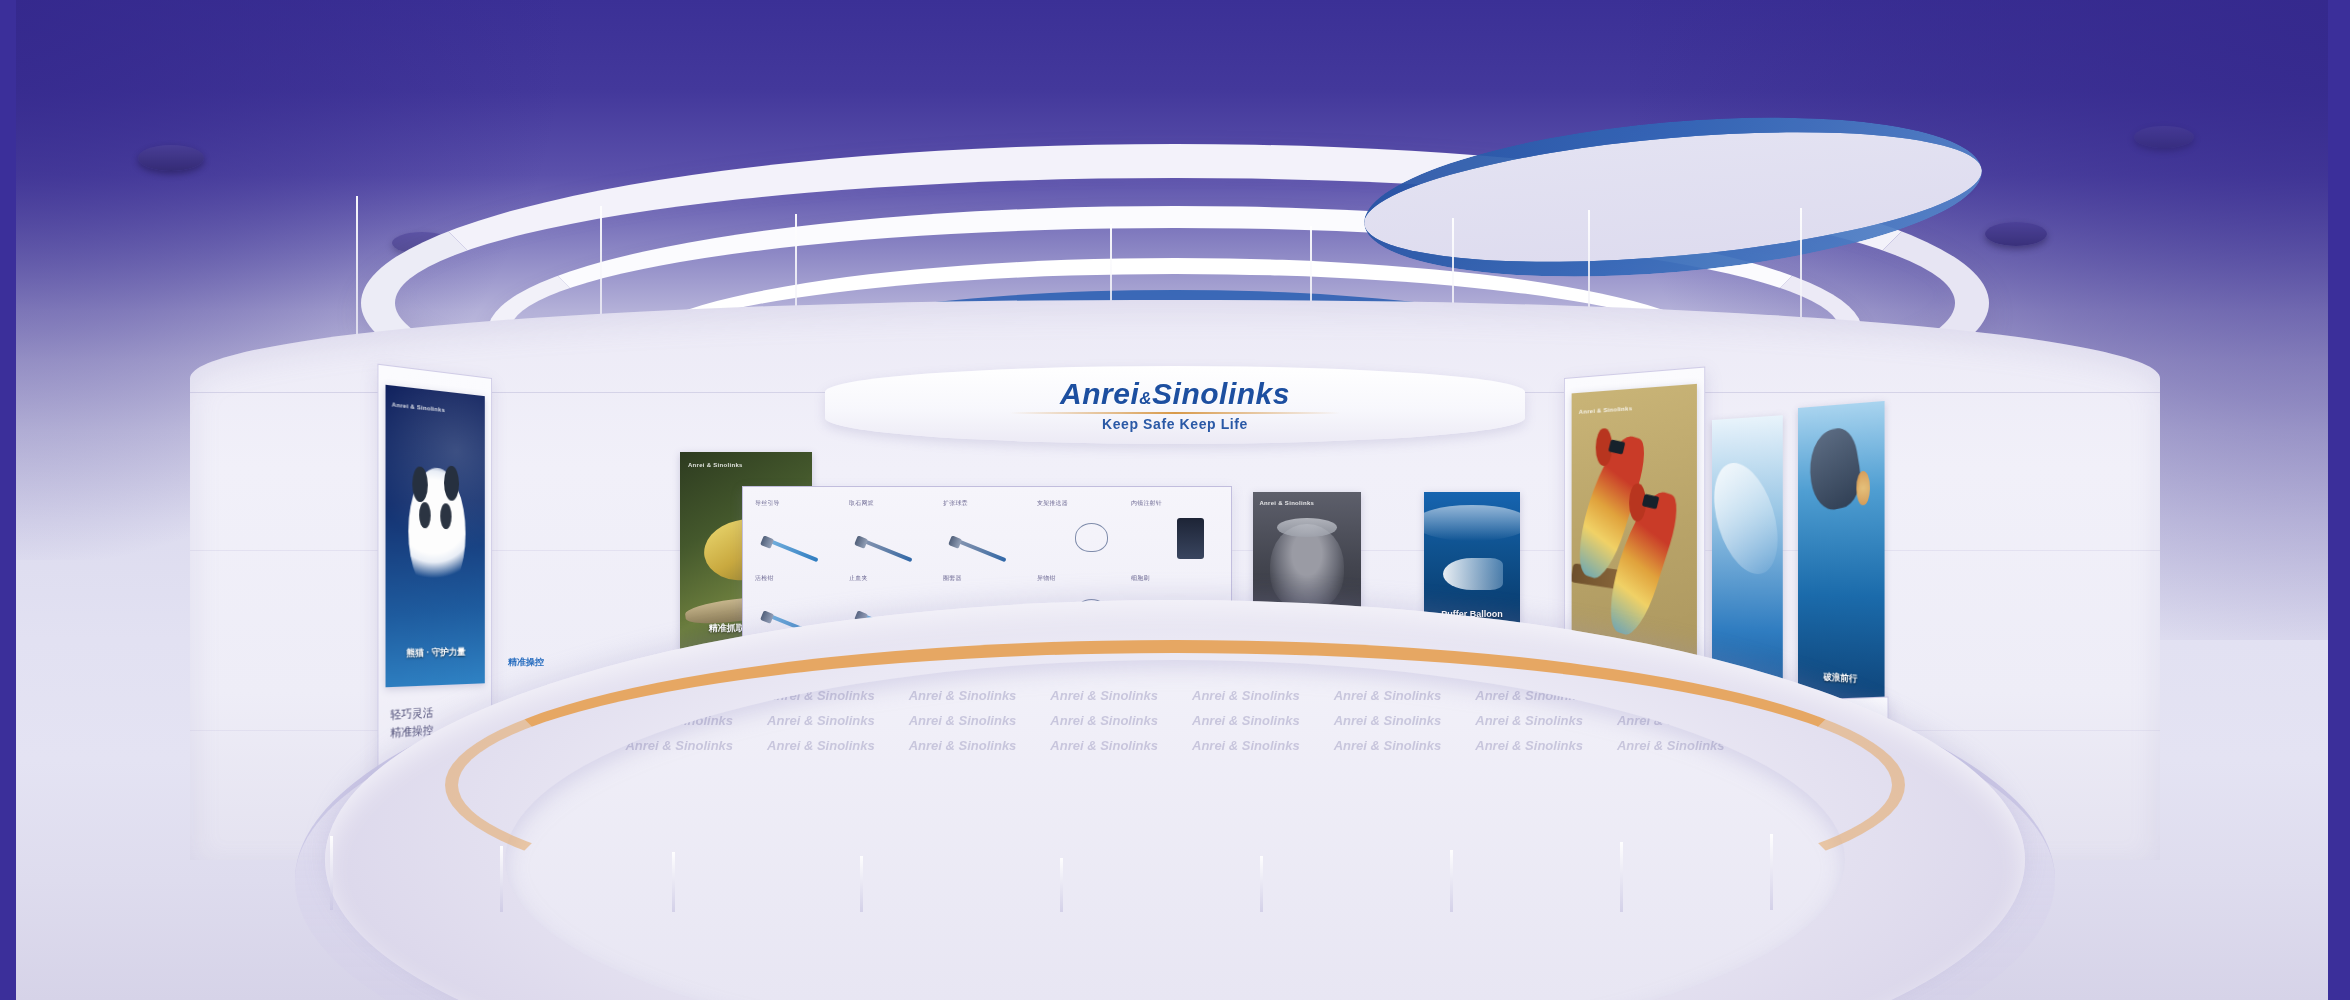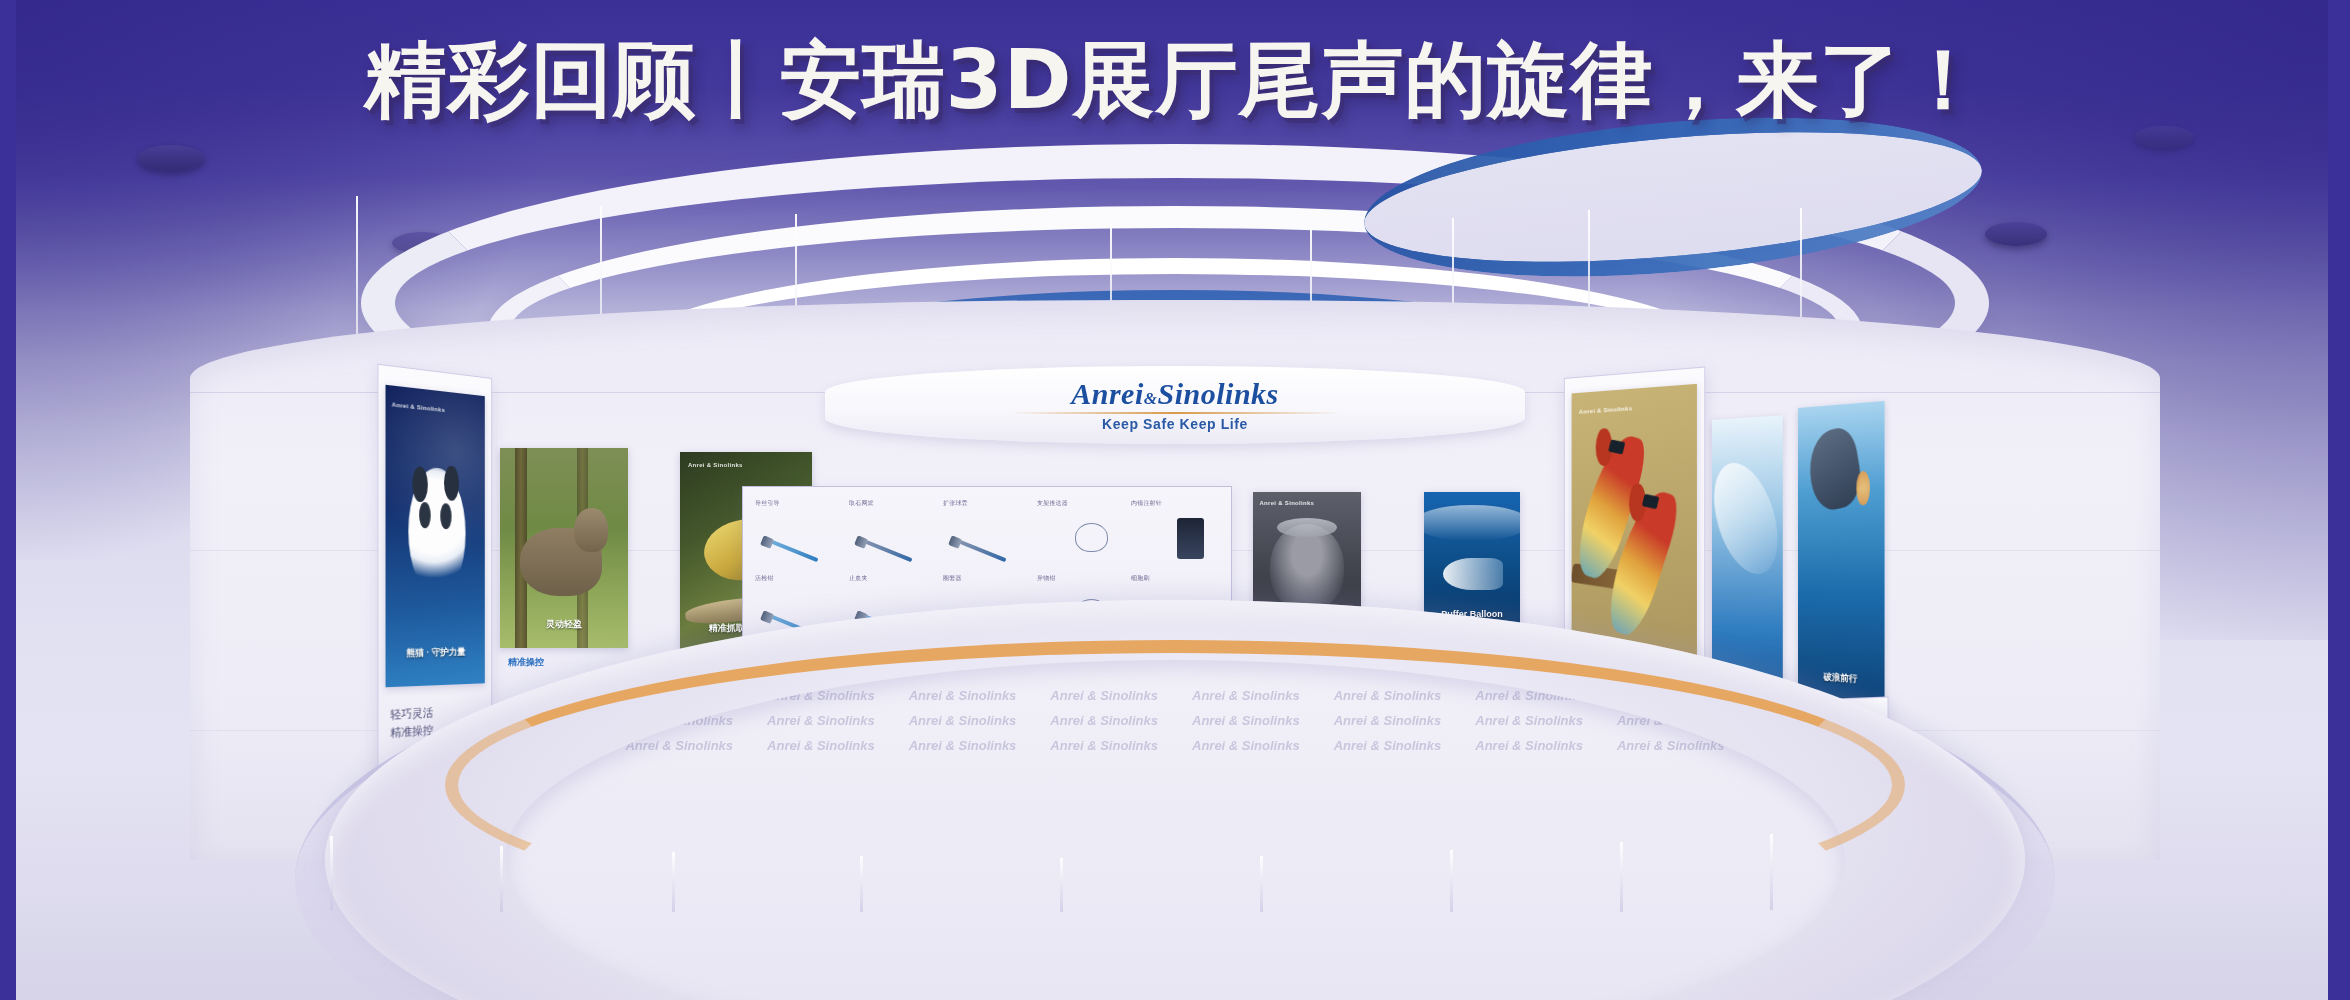--- a/index.html
+++ b/index.html
@@ -616,7 +616,6 @@
   <div class="edge l"></div>
   <div class="edge r"></div>
 
-  <div class="title">精彩回顾丨安瑞3D展厅尾声的旋律，来了！</div>
 
 </div>
 

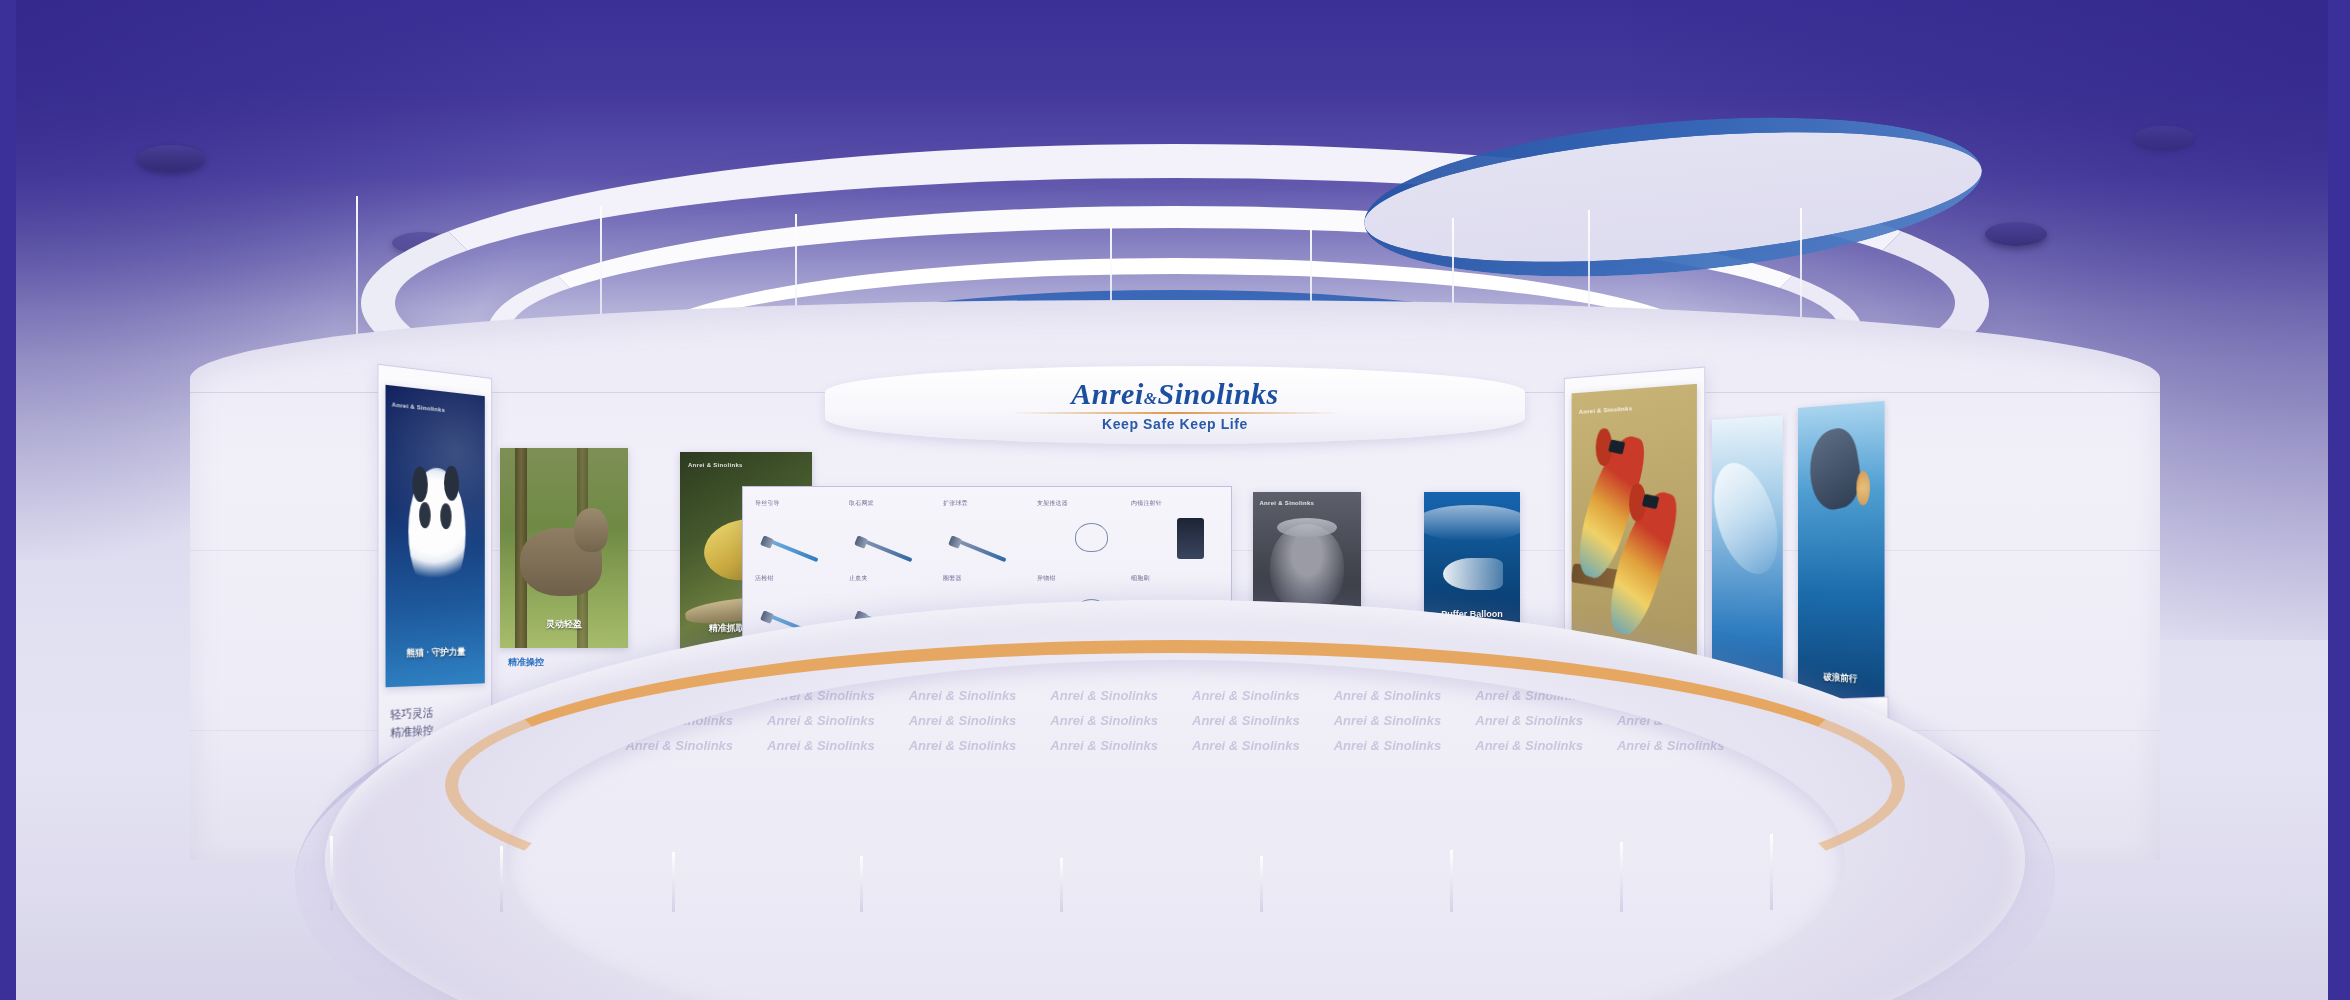--- a/index.html
+++ b/index.html
@@ -124,7 +124,6 @@
     font-size:30px;font-weight:bold;font-style:italic;
     color:#1d4fa0;letter-spacing:.5px;line-height:1;
     text-shadow:0 1px 0 rgba(255,255,255,.8);
-    font-family:Liberation Serif, serif;
   }
   .logo-main .amp{font-size:17px;font-weight:bold;}
   .logo-rule{width:330px;height:2px;background:linear-gradient(90deg,rgba(220,150,70,0),#d89a4a,rgba(220,150,70,0));margin:3px 0 2px;}

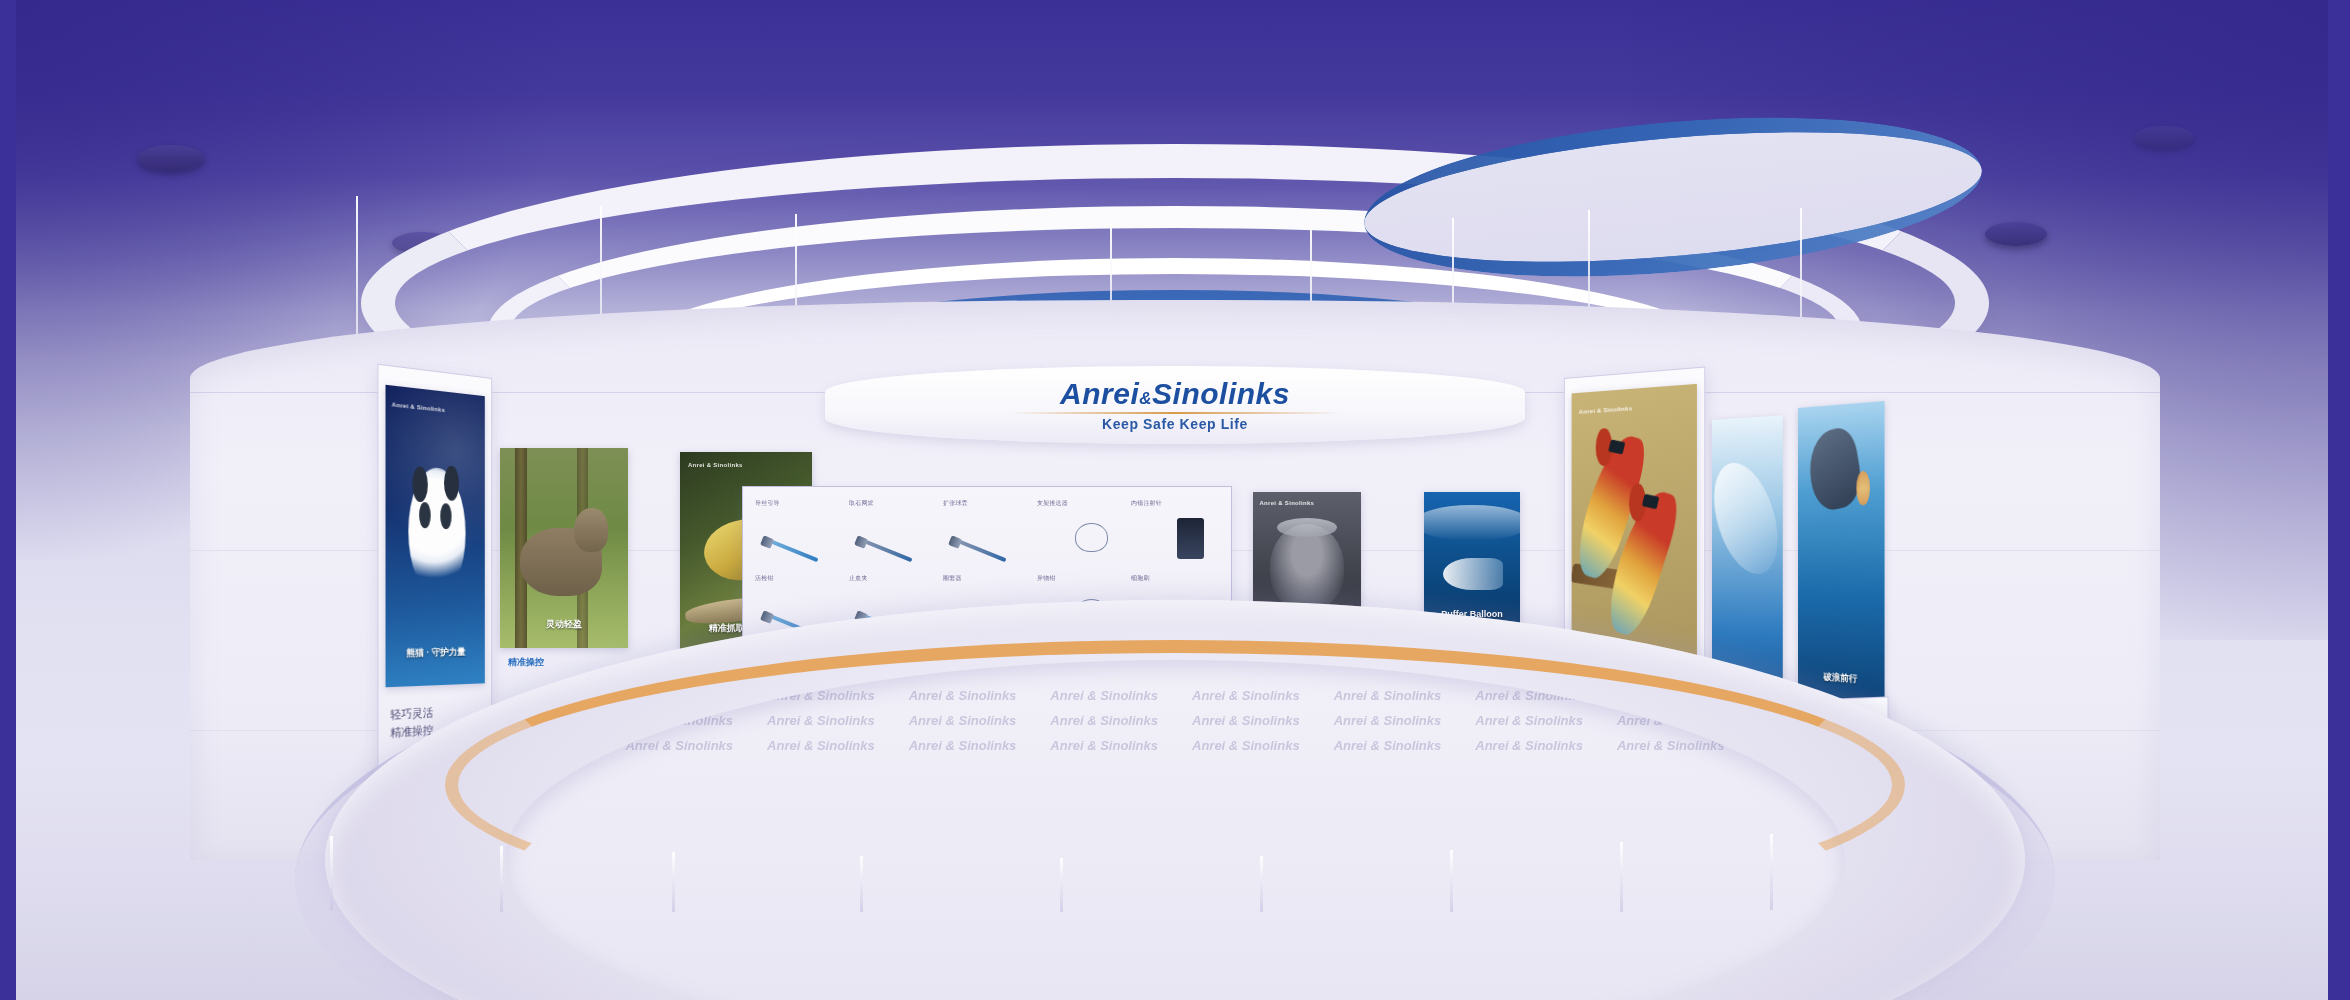--- a/index.html
+++ b/index.html
@@ -364,13 +364,6 @@
                 clip-path:polygon(0 70%,22% 40%,58% 6%,74% 16%,40% 56%,16% 96%);"></div>
   </div>
 
-  <div class="poster art-deer" style="left:500px;top:448px;width:128px;height:200px;">
-    <div class="trunk" style="left:12%;"></div>
-    <div class="trunk" style="left:60%;opacity:.6;"></div>
-    <div class="body"></div>
-    <div class="head"></div>
-    <div class="cap">灵动轻盈</div>
-  </div>
   <div style="position:absolute;left:508px;top:656px;font-size:9px;font-weight:bold;color:#2a6fc0;filter:blur(.4px);">精准操控</div>
   <div style="position:absolute;left:506px;top:690px;width:120px;height:110px;">
     <div style="position:absolute;left:4%;top:8%;width:64%;height:3px;background:linear-gradient(90deg,#8d97ae,#4d6a94);border-radius:2px;"></div>

